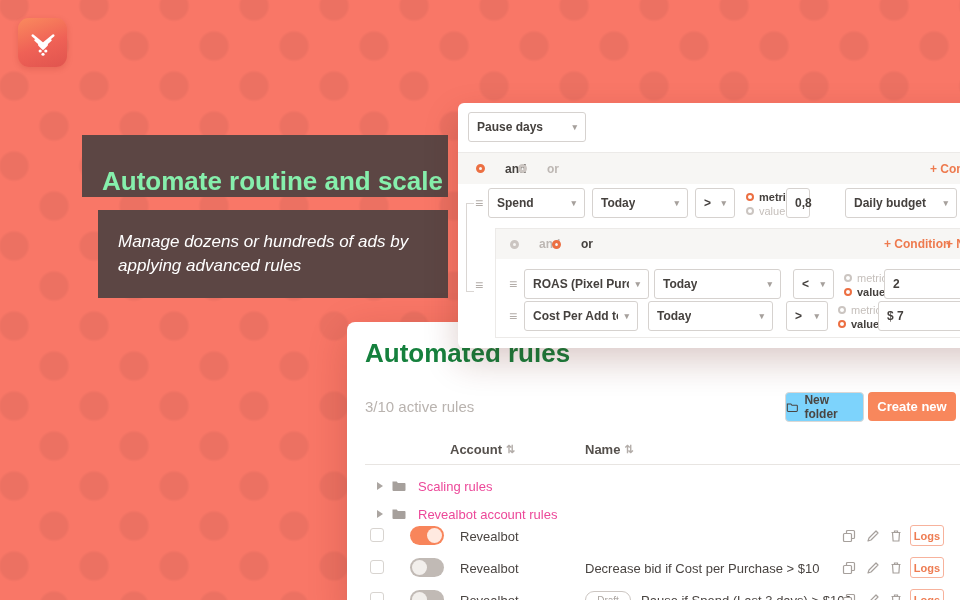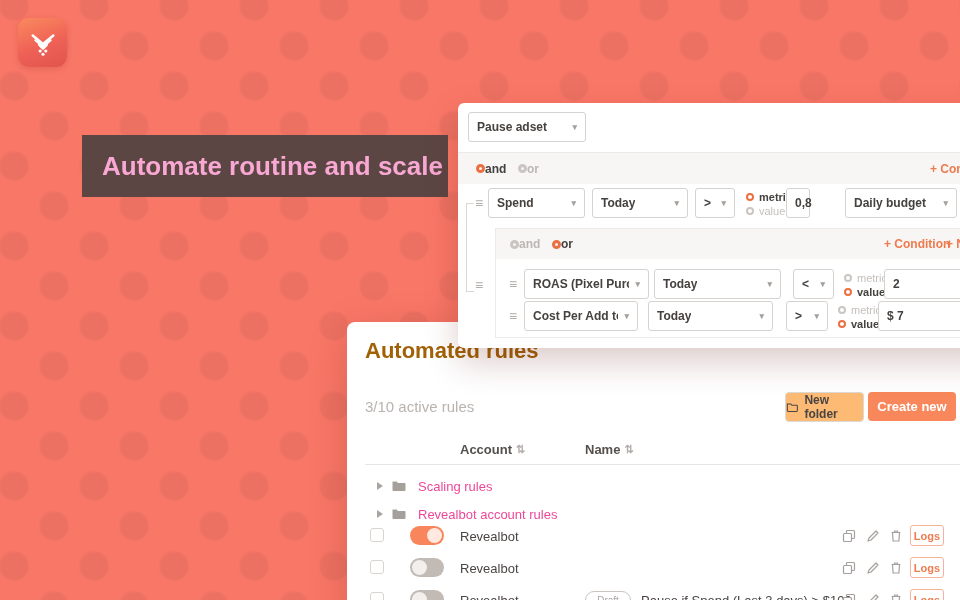--- a/index.html
+++ b/index.html
@@ -111,7 +111,7 @@
   <section class="builder">
 
     <div class="sel" style="left:10px;top:9px;width:118px;">
-      <span class="lbl">Pause adset</span>
+      <span class="lbl">Pause days</span>
       <span class="caret">▾</span>
     </div>
 

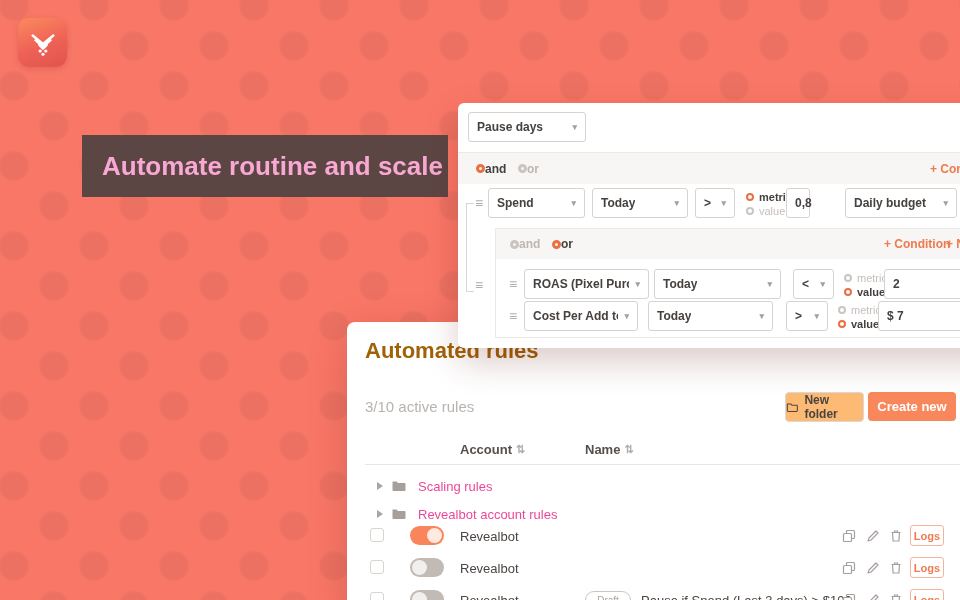--- a/index.html
+++ b/index.html
@@ -20,7 +20,7 @@
   .app-title{position:absolute;left:72px;top:28px;color:#fff;font-size:19px;font-weight:700;letter-spacing:.2px;}
   
   .hero-head{position:absolute;left:82px;top:135px;width:366px;height:62px;background:#5c4644;
-    color:#f9a8d4;font-size:26px;font-weight:700;display:flex;align-items:center;padding-left:20px;box-sizing:border-box;}
+    color:#86efac;font-size:26px;font-weight:700;display:flex;align-items:flex-end;padding-left:20px;box-sizing:border-box;}
   .hero-sub{position:absolute;left:98px;top:210px;width:350px;height:88px;background:#5c4644;
     color:#fff;font-size:17px;font-style:italic;box-sizing:border-box;padding:20px 18px 0 20px;line-height:24px;}
   

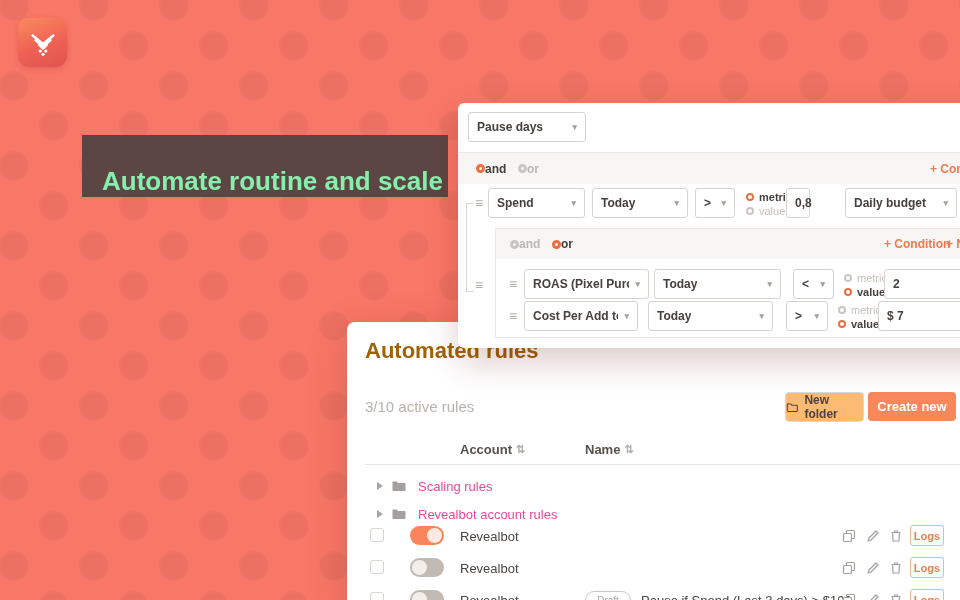--- a/index.html
+++ b/index.html
@@ -35,7 +35,7 @@
     font-size:12px;font-weight:600;color:#45413e;display:flex;align-items:center;padding:0 8px;box-sizing:border-box;white-space:nowrap;}
   .divider{position:absolute;left:0;right:0;height:1px;background:#eceae8;}
   .ghead{position:absolute;left:0;right:0;height:31px;background:#f7f6f4;}
-  .gopt{position:absolute;top:0;height:31px;display:flex;align-items:center;gap:0;font-size:12px;font-weight:700;}
+  .gopt{position:absolute;top:0;height:31px;display:flex;align-items:center;gap:20px;font-size:12px;font-weight:700;}
   .gdot{width:9px;height:9px;border-radius:50%;box-sizing:border-box;flex:none;}
   .gdot.on{border:3px solid #ec6f42;}
   .gdot.off{border:3px solid #cbc5c1;}

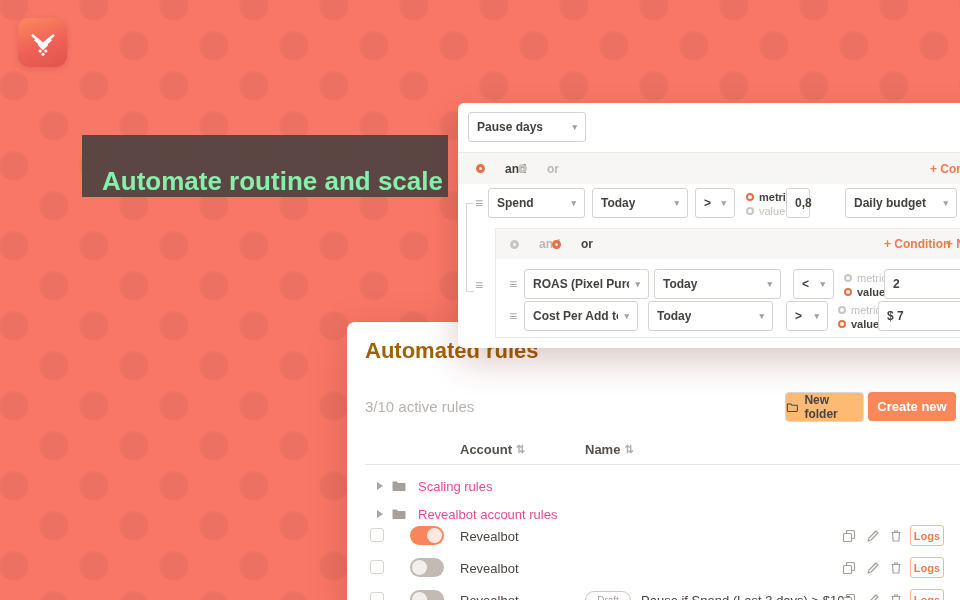--- a/index.html
+++ b/index.html
@@ -107,6 +107,9 @@
   <div class="hero-head">
     <span>Automate routine and scale</span>
   </div>
+  <div class="hero-sub">
+    <span>Manage dozens or hundreds of ads by applying advanced rules</span>
+  </div>
 
   <section class="builder">
 

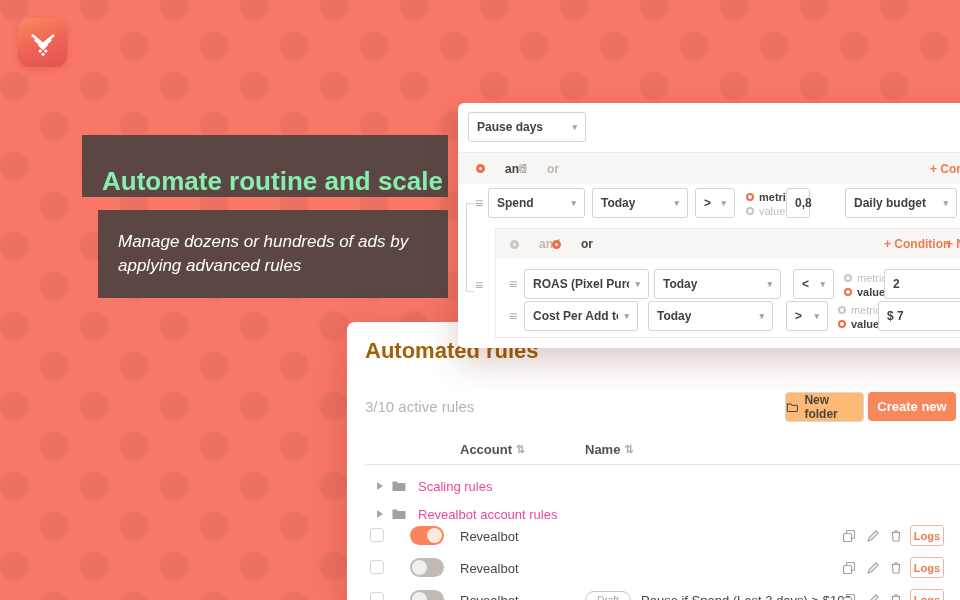--- a/index.html
+++ b/index.html
@@ -56,7 +56,7 @@
   
   .rules-panel{position:absolute;left:347px;top:322px;width:663px;height:298px;background:#fff;
     border-radius:8px 0 0 0;box-shadow:0 10px 40px rgba(95,25,15,.2);z-index:2;}
-  .rp-title{position:absolute;left:18px;top:16px;font-size:22px;font-weight:700;color:#a16207;}
+  .rp-title{position:absolute;left:18px;top:16px;font-size:26px;font-weight:700;color:#15803d;}
   .rp-count{position:absolute;left:18px;top:76px;font-size:15px;color:#b9b3af;}
   .btn-newfolder{position:absolute;left:438px;top:70px;width:77px;height:28px;border:1px solid #dcd8d5;border-radius:4px;
     background:#fdba74;display:flex;align-items:center;justify-content:center;gap:6px;font-size:12px;font-weight:700;color:#4a4542;cursor:pointer;}

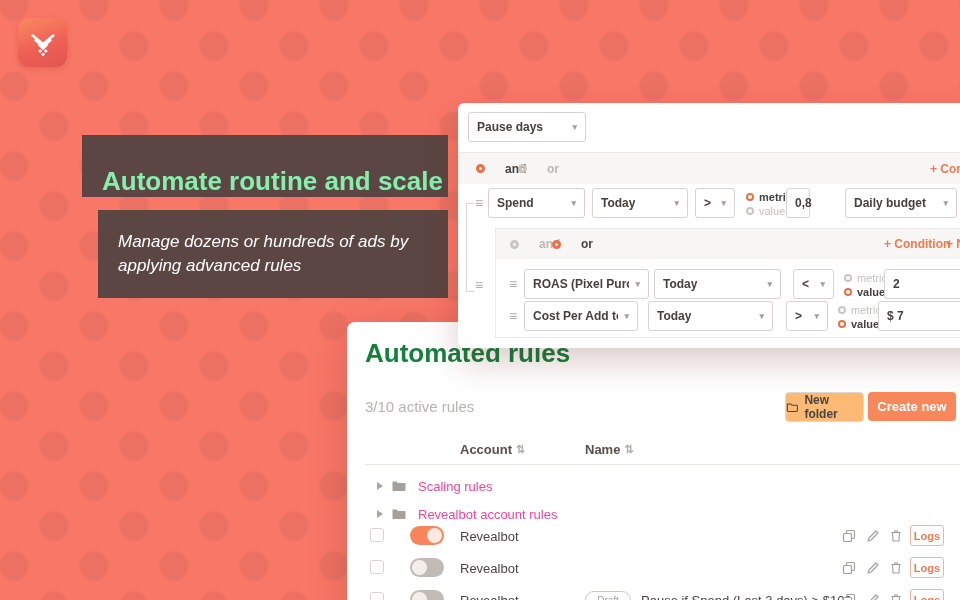--- a/index.html
+++ b/index.html
@@ -59,7 +59,7 @@
   .rp-title{position:absolute;left:18px;top:16px;font-size:26px;font-weight:700;color:#15803d;}
   .rp-count{position:absolute;left:18px;top:76px;font-size:15px;color:#b9b3af;}
   .btn-newfolder{position:absolute;left:438px;top:70px;width:77px;height:28px;border:1px solid #dcd8d5;border-radius:4px;
-    background:#fdba74;display:flex;align-items:center;justify-content:center;gap:6px;font-size:12px;font-weight:700;color:#4a4542;cursor:pointer;}
+    background:#7dd3fc;display:flex;align-items:center;justify-content:center;gap:6px;font-size:12px;font-weight:700;color:#4a4542;cursor:pointer;}
   .btn-create{position:absolute;left:521px;top:70px;width:88px;height:29px;border-radius:4px;background:#f8875c;
     display:flex;align-items:center;justify-content:center;font-size:13px;font-weight:700;color:#fff;cursor:pointer;}
   .col-head{position:absolute;top:120px;font-size:13px;font-weight:700;color:#55504c;display:flex;align-items:center;gap:4px;}

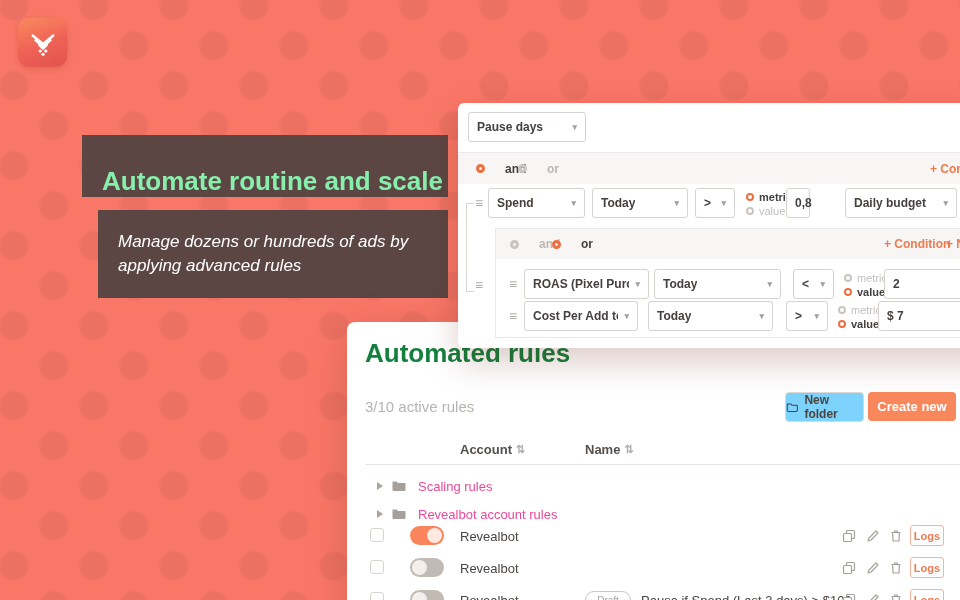--- a/index.html
+++ b/index.html
@@ -243,7 +243,7 @@
     </div>
     <div class="btn-create">Create new</div>
 
-    <div class="col-head" style="left:113px;">
+    <div class="col-head" style="left:103px;">
       <span>Account</span>
       <span class="sort-ic">⇅</span>
     </div>

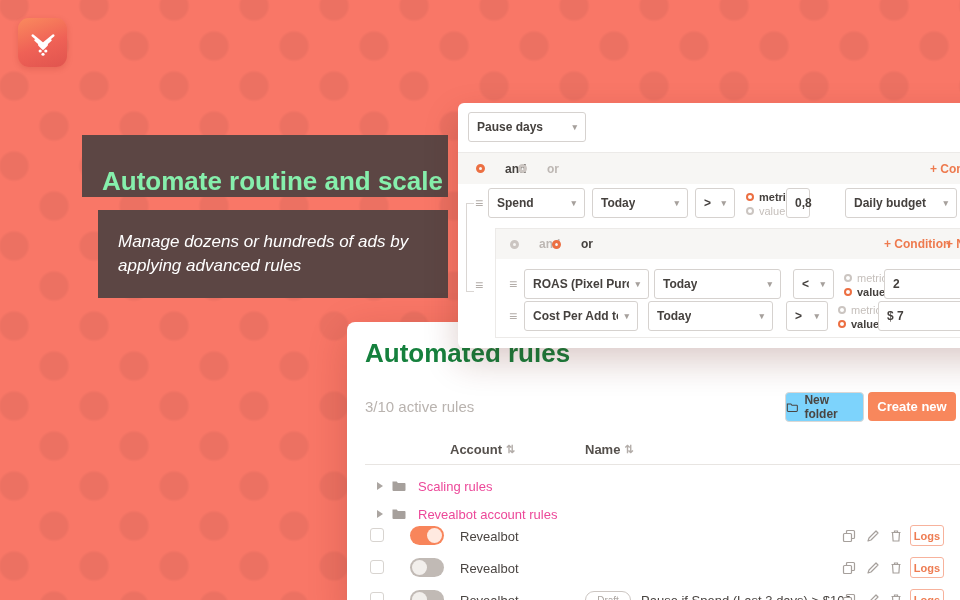--- a/index.html
+++ b/index.html
@@ -289,6 +289,7 @@
       <span class="cb"></span>
       <span class="toggle off"></span>
       <span class="cell-account">Revealbot</span>
+      <span class="cell-name" style="left:238px;">Decrease bid if Cost per Purchase &gt; $10</span>
       <svg class="act-icon" style="left:495px;" viewBox="0 0 14 14">
         <rect x="4.5" y="1.5" width="8" height="8" rx="1" fill="none" stroke="#a6a09c" stroke-width="1.2"></rect>
         <rect x="1.5" y="4.5" width="8" height="8" rx="1" fill="#fff" stroke="#a6a09c" stroke-width="1.2"></rect>

